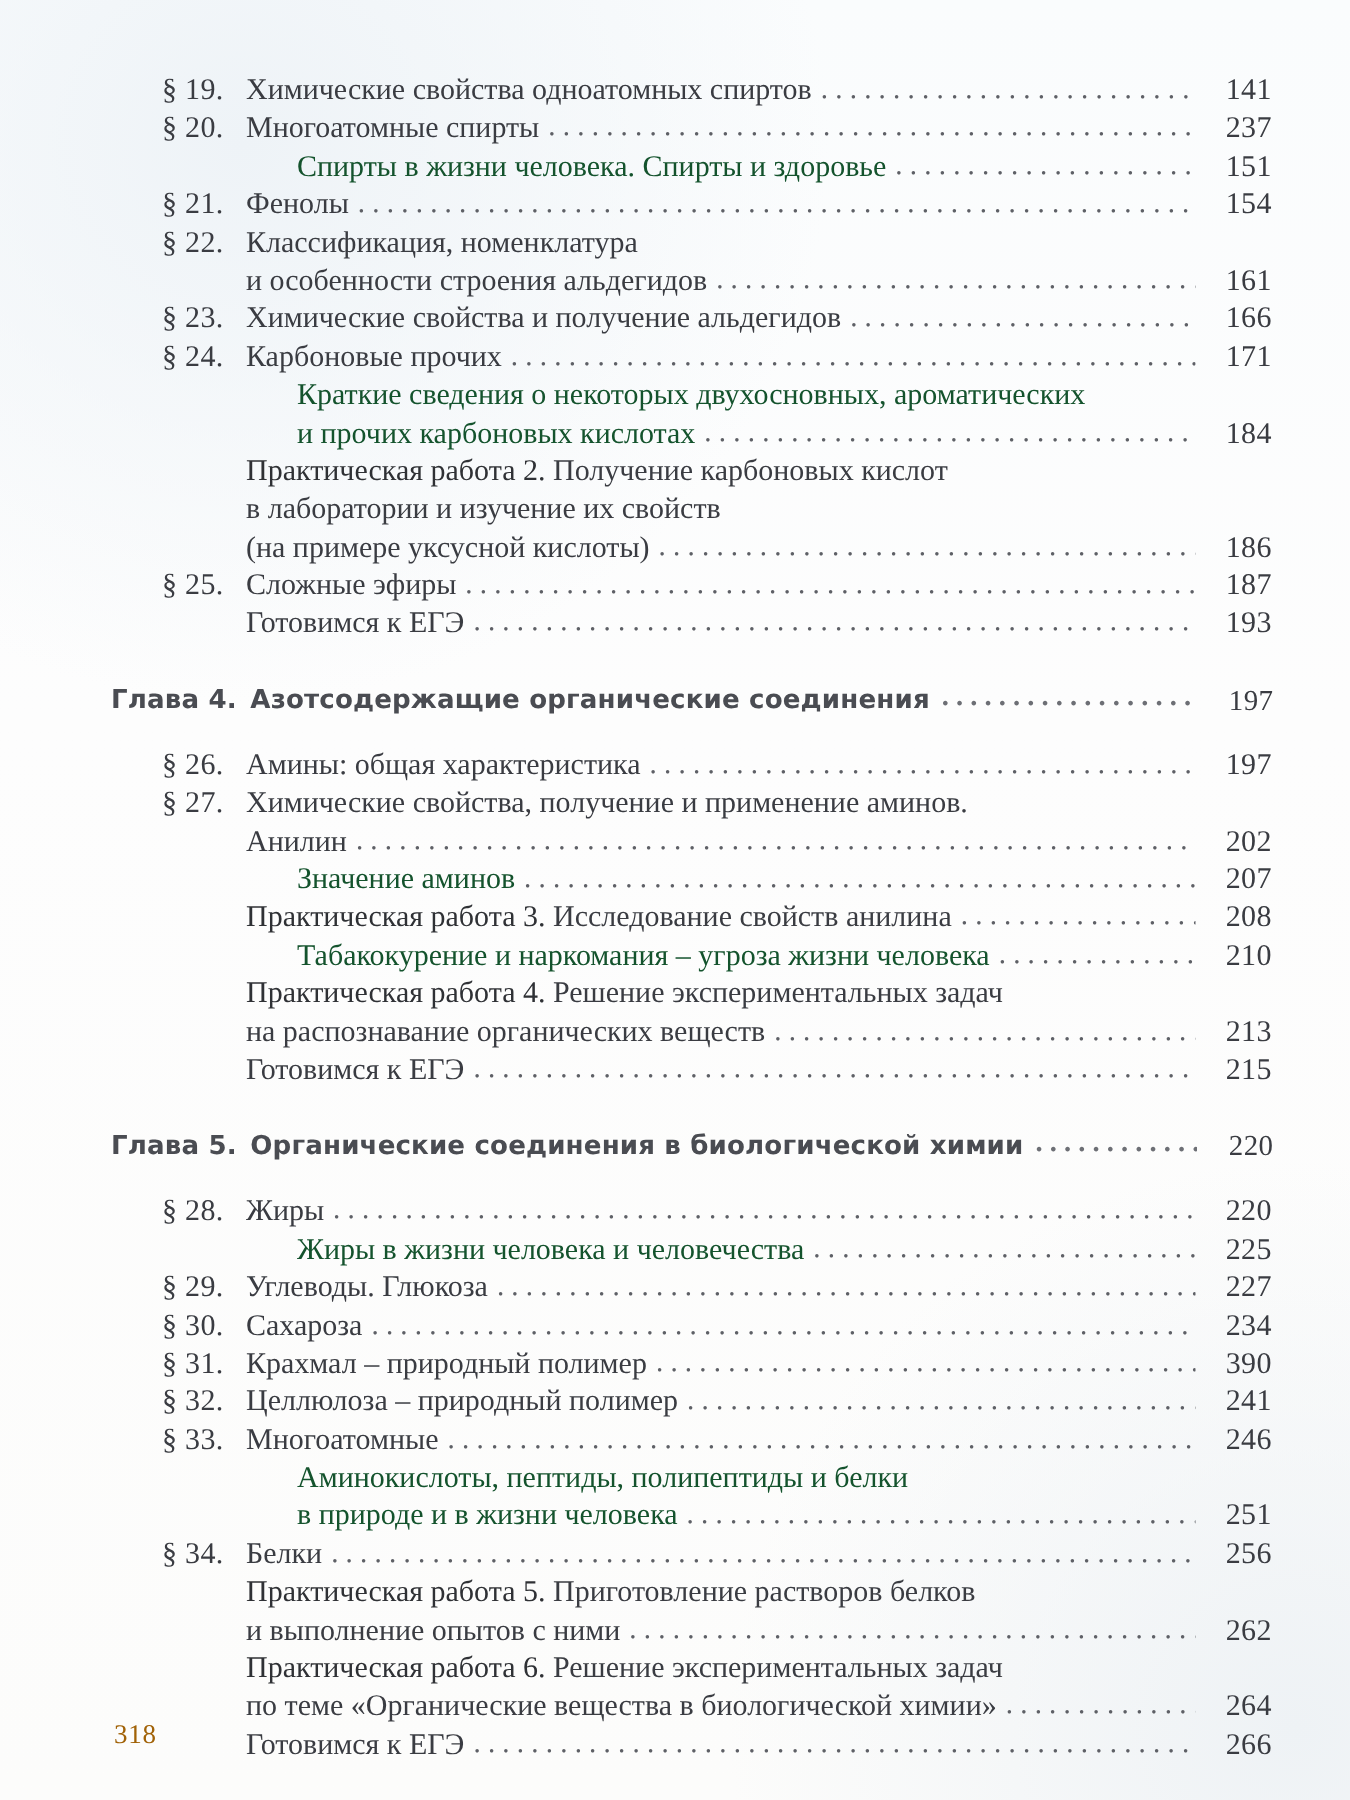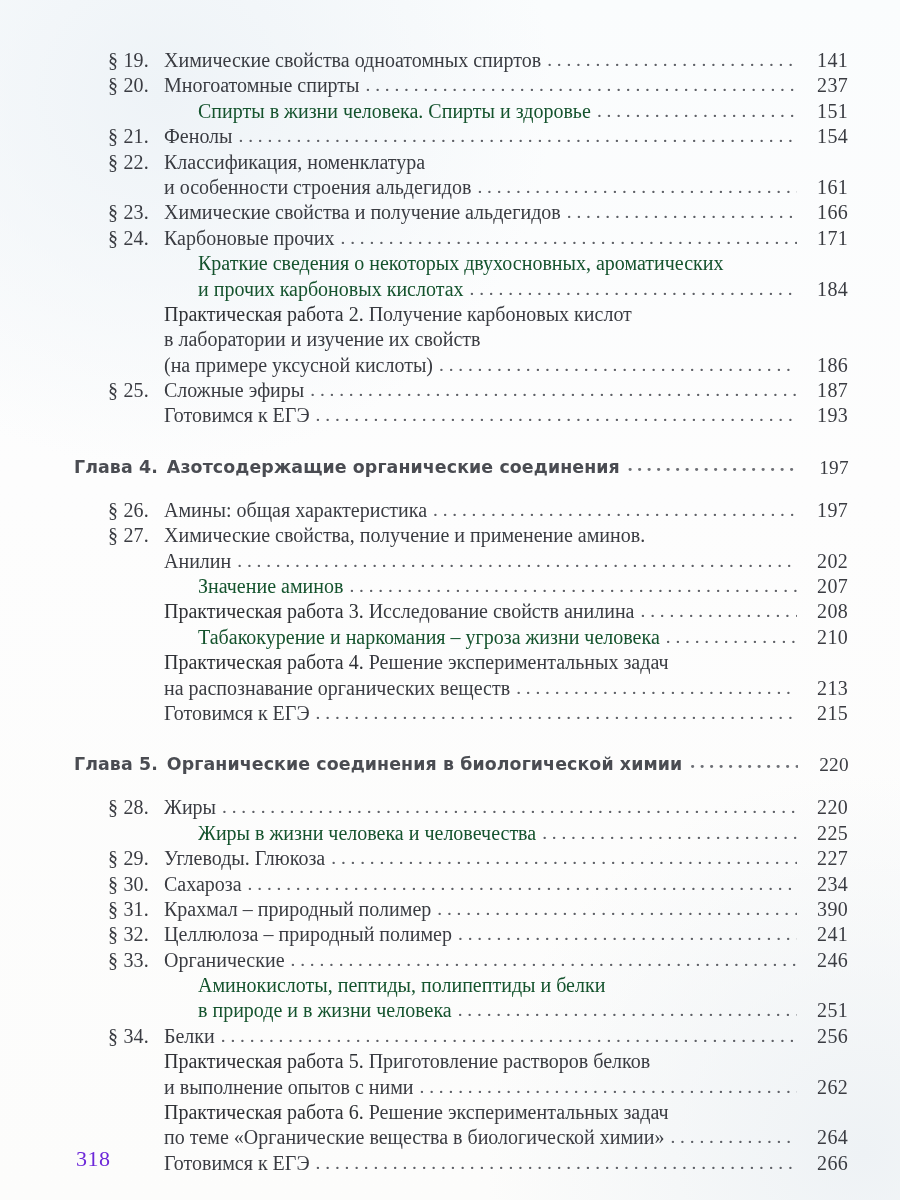--- a/index.html
+++ b/index.html
@@ -341,7 +341,7 @@
     </div>
     <div class="row">
       <span class="num">§ 33.</span>
-      <span class="title">Органические</span>
+      <span class="title">Многоатомные</span>
       <span class="dots"></span>
       <span class="pg">246</span>
     </div>

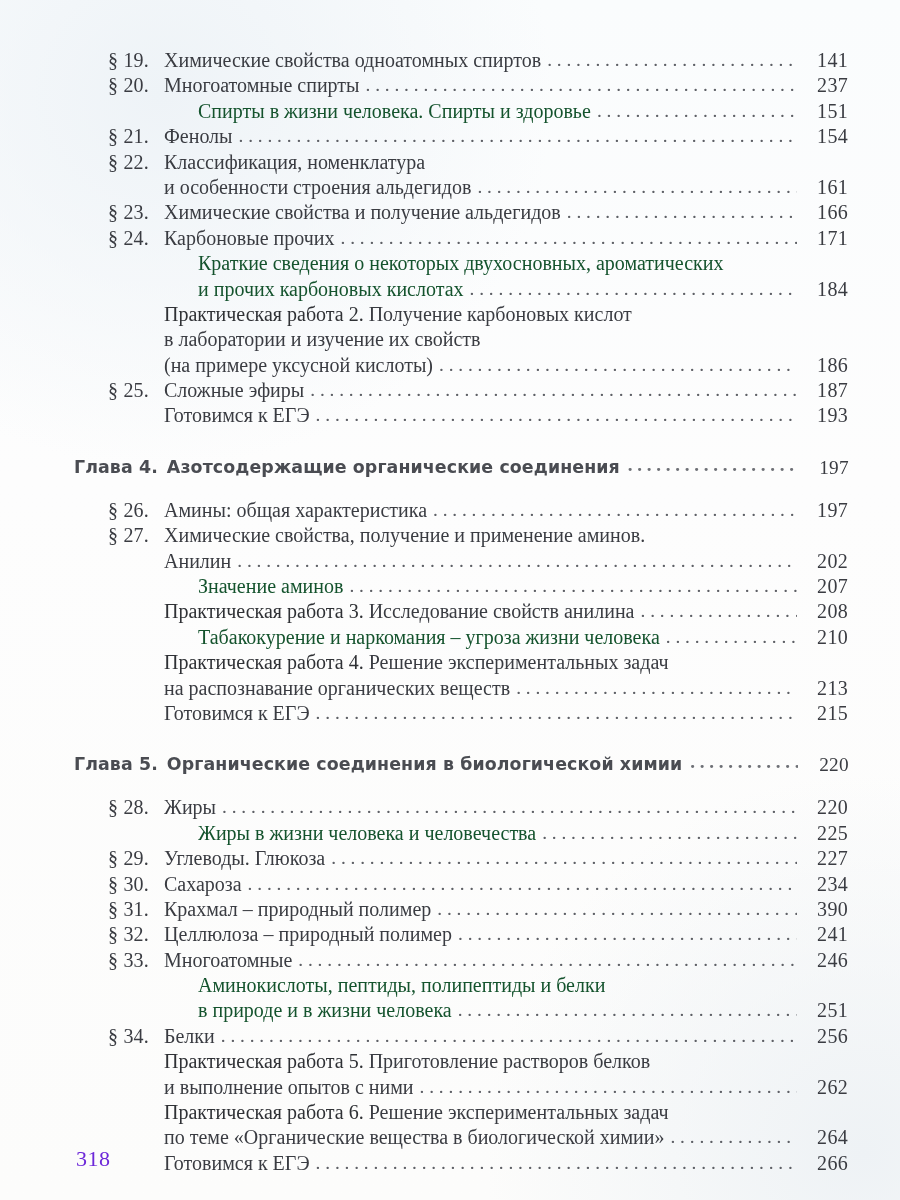--- a/index.html
+++ b/index.html
@@ -131,8 +131,8 @@
     position: absolute;
     left: 76px;
     top: 1146px;
-    font-size: 22px;
-    color: #6d28d9;
+    font-size: 18px;
+    color: #a16207;
     letter-spacing: .5px;
     font-family: "Liberation Serif", "DejaVu Serif", serif;
   }

